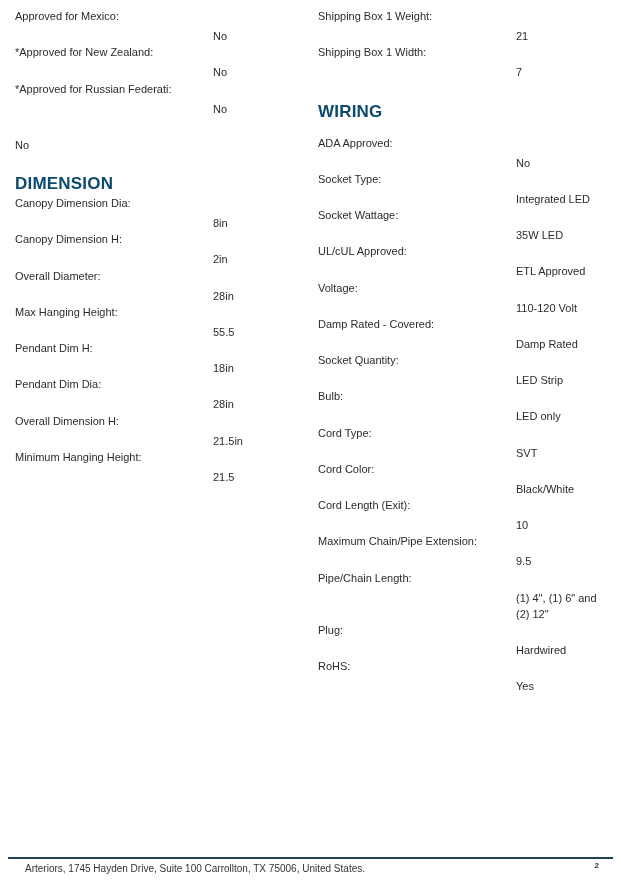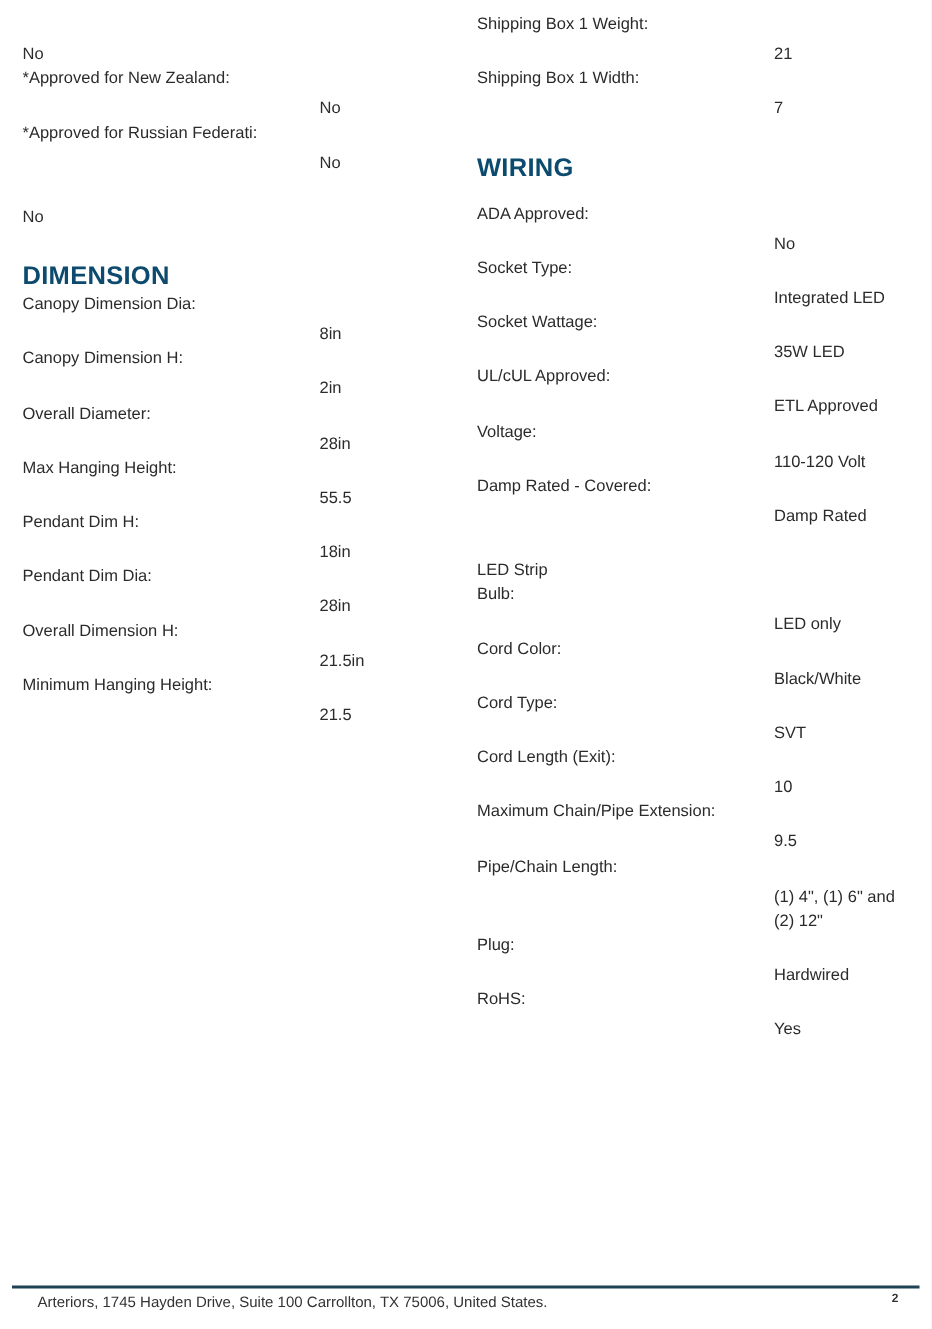--- a/index.html
+++ b/index.html
@@ -44,6 +44,7 @@
     <div>
 
         <div class="spec-row">
+          <span class="spec-label">Approved for Mexico:</span>
           <span class="spec-value">No</span>
         </div>
 

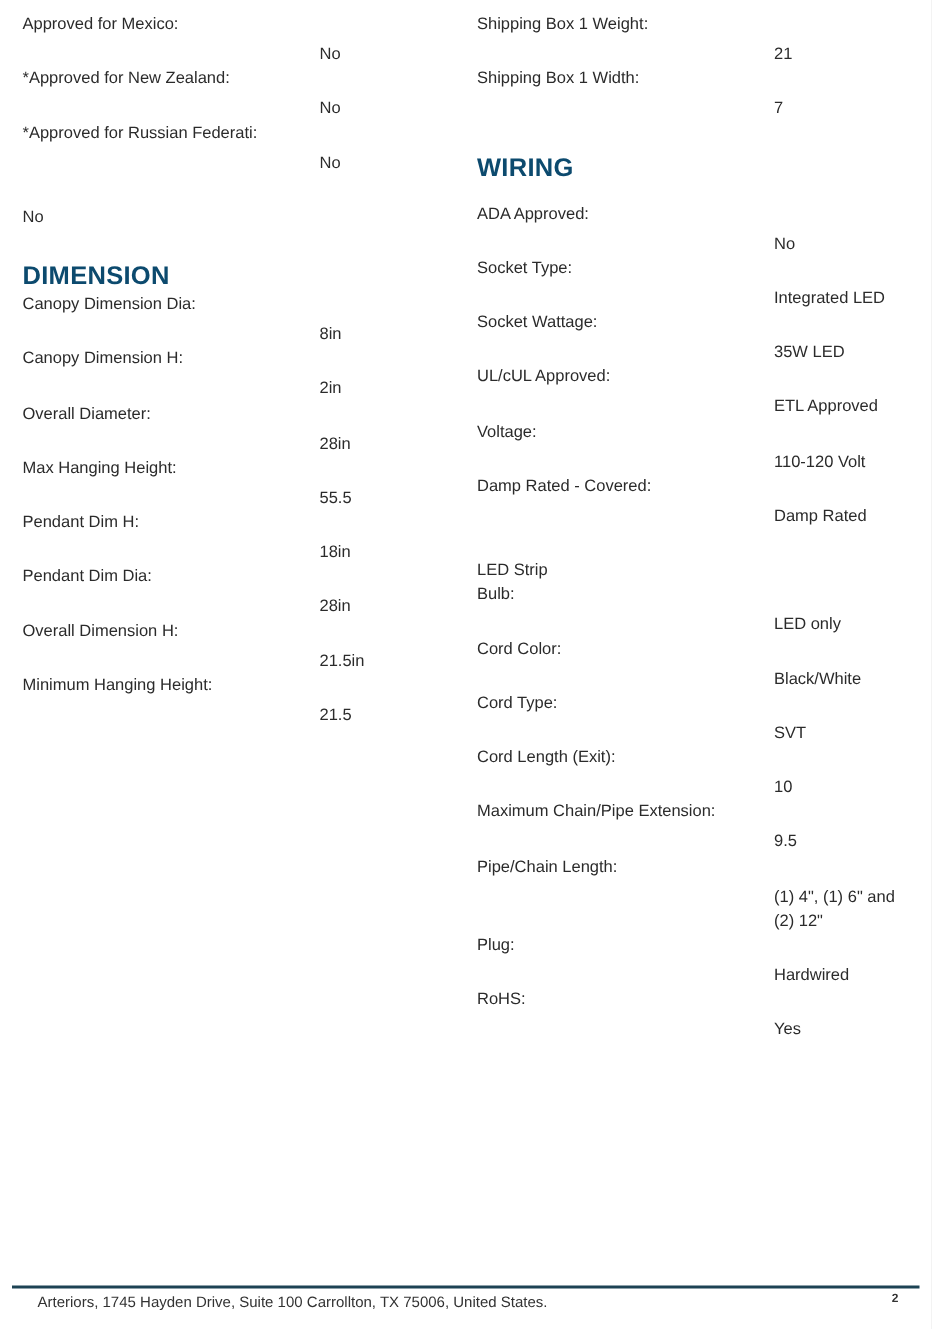--- a/index.html
+++ b/index.html
@@ -160,6 +160,7 @@
         </div>
 
         <div class="spec-row">
+          <span class="spec-label">Socket Quantity:</span>
           <span class="spec-value">LED Strip</span>
         </div>
 

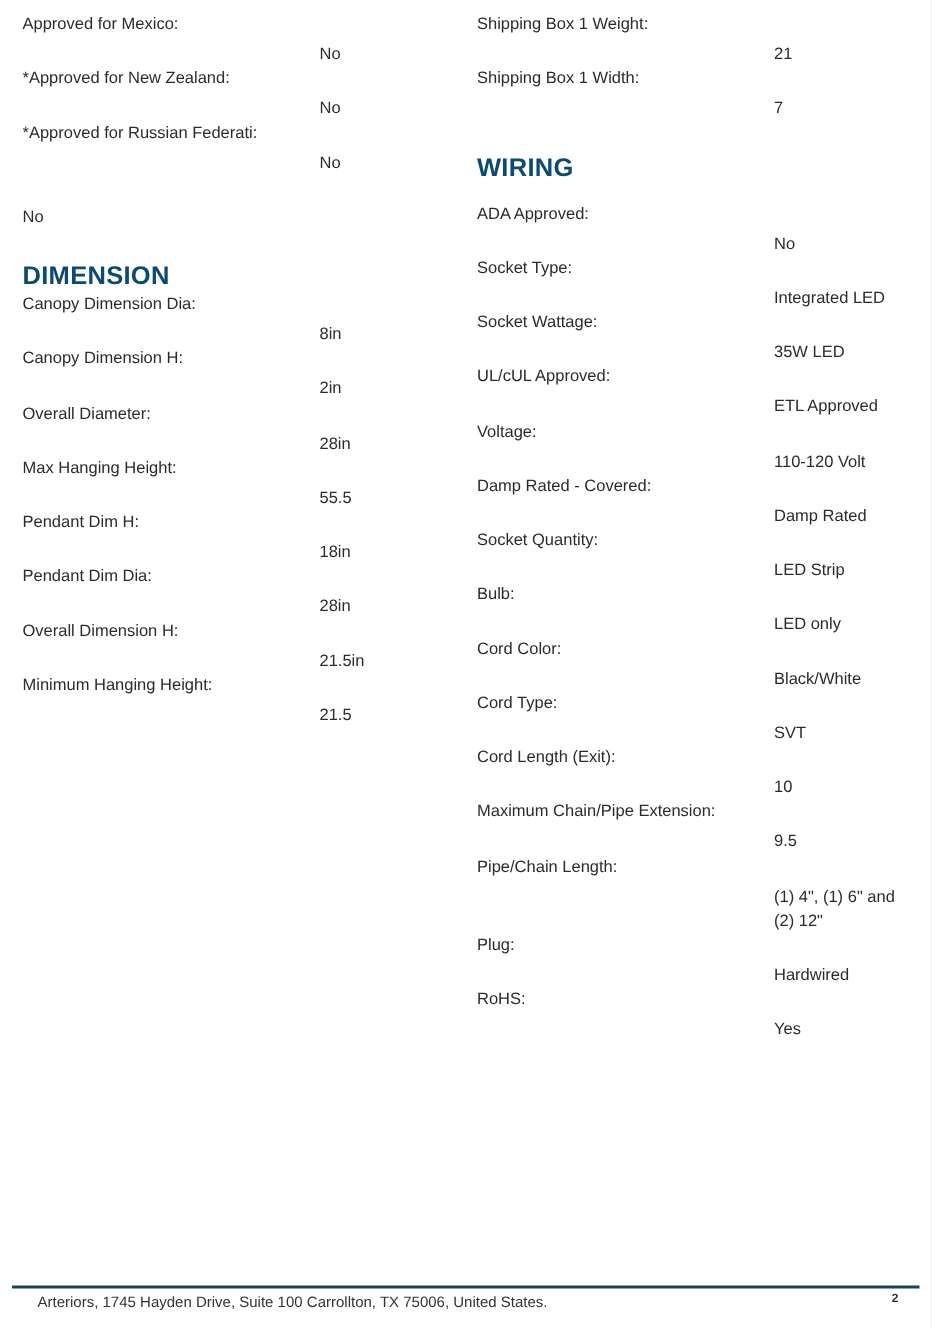--- a/index.html
+++ b/index.html
@@ -170,16 +170,16 @@
         </div>
 
         <div class="spec-row">
+          <span class="spec-label">Cord Type:</span>
+          <span class="spec-value">SVT</span>
+        </div>
+
+        <div class="spec-row">
           <span class="spec-label">Cord Color:</span>
           <span class="spec-value">Black/White</span>
         </div>
 
         <div class="spec-row">
-          <span class="spec-label">Cord Type:</span>
-          <span class="spec-value">SVT</span>
-        </div>
-
-        <div class="spec-row">
           <span class="spec-label">Cord Length (Exit):</span>
           <span class="spec-value">10</span>
         </div>

